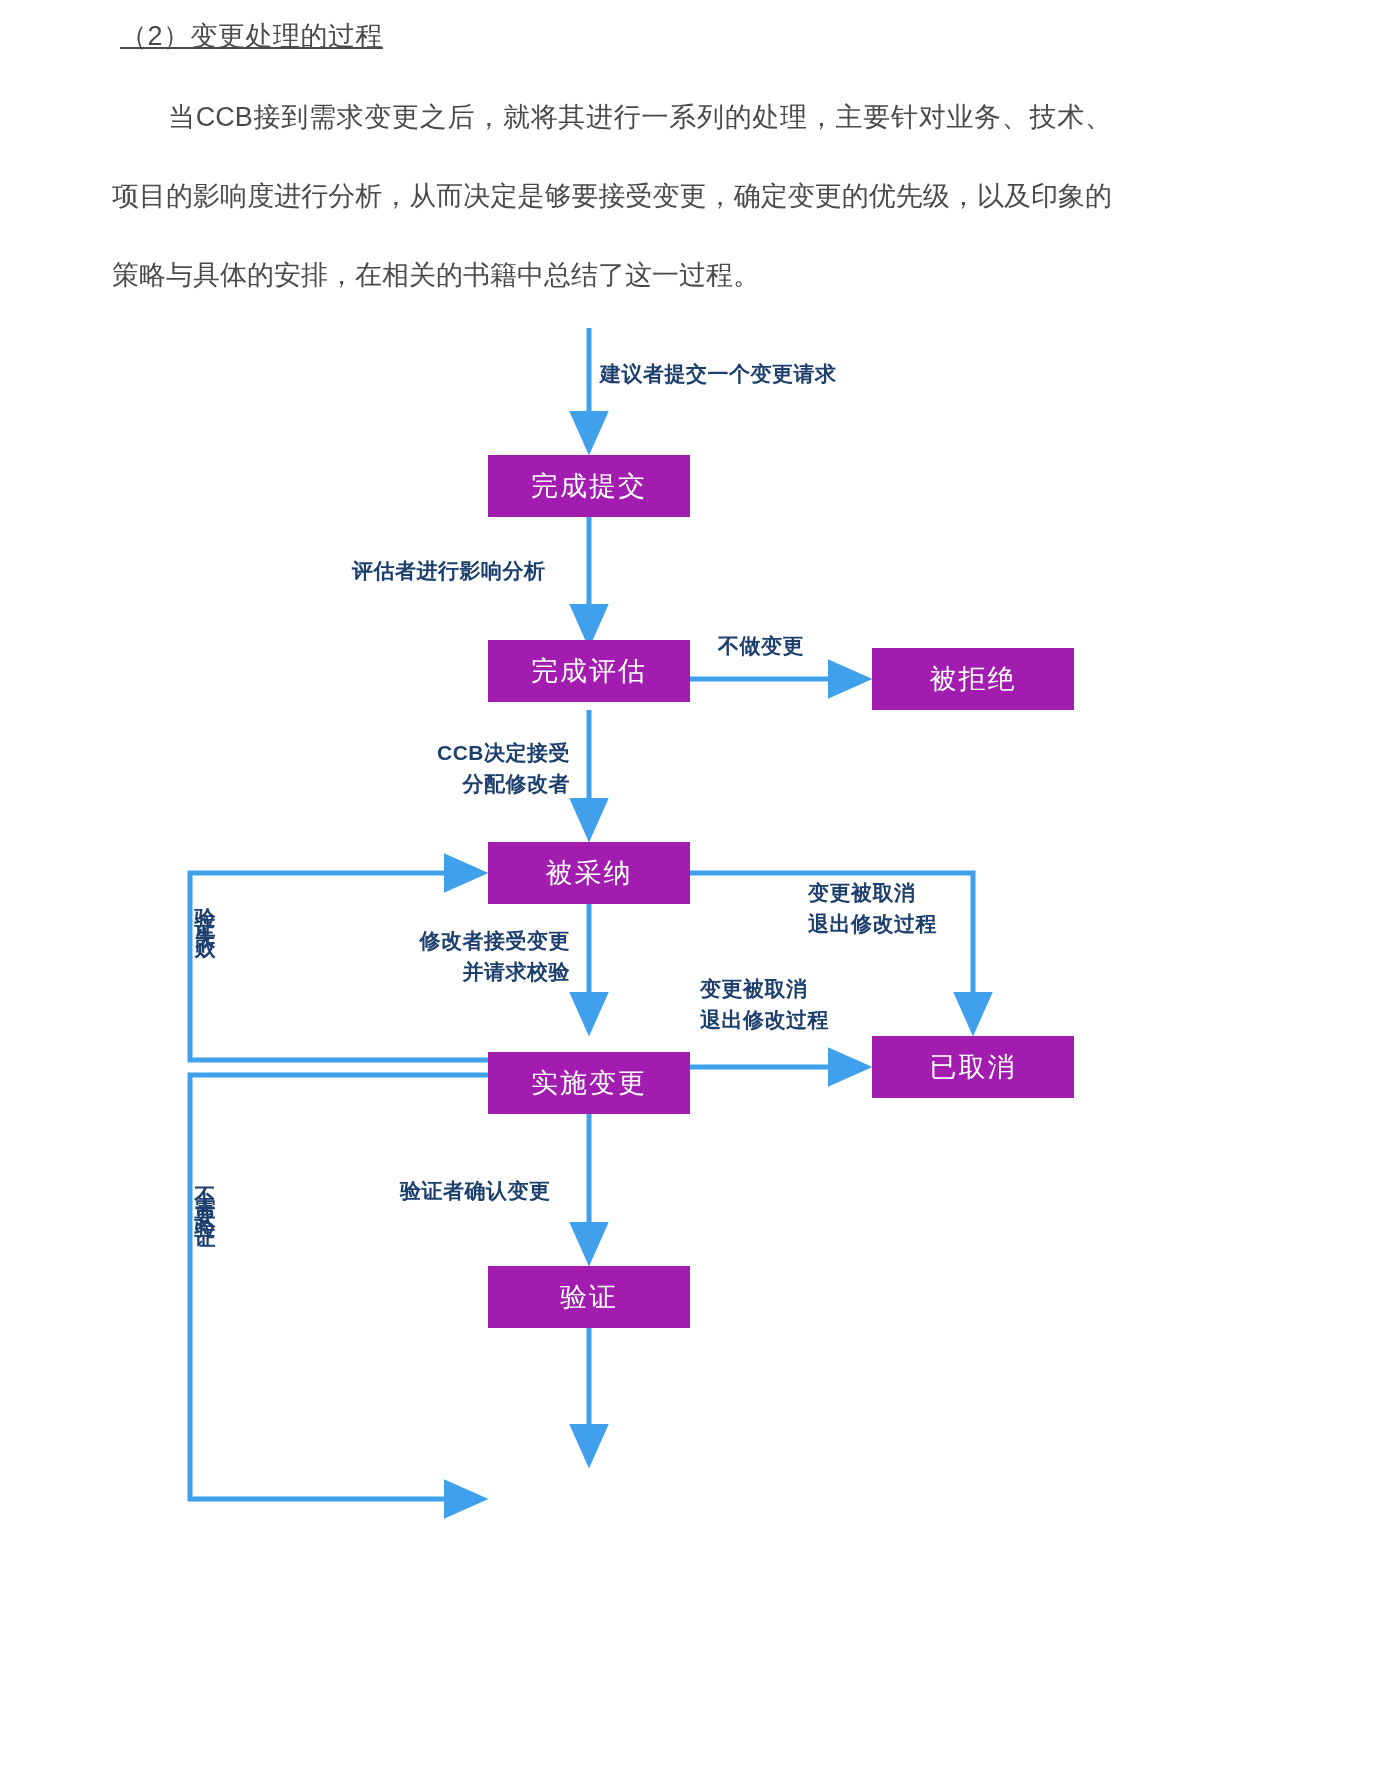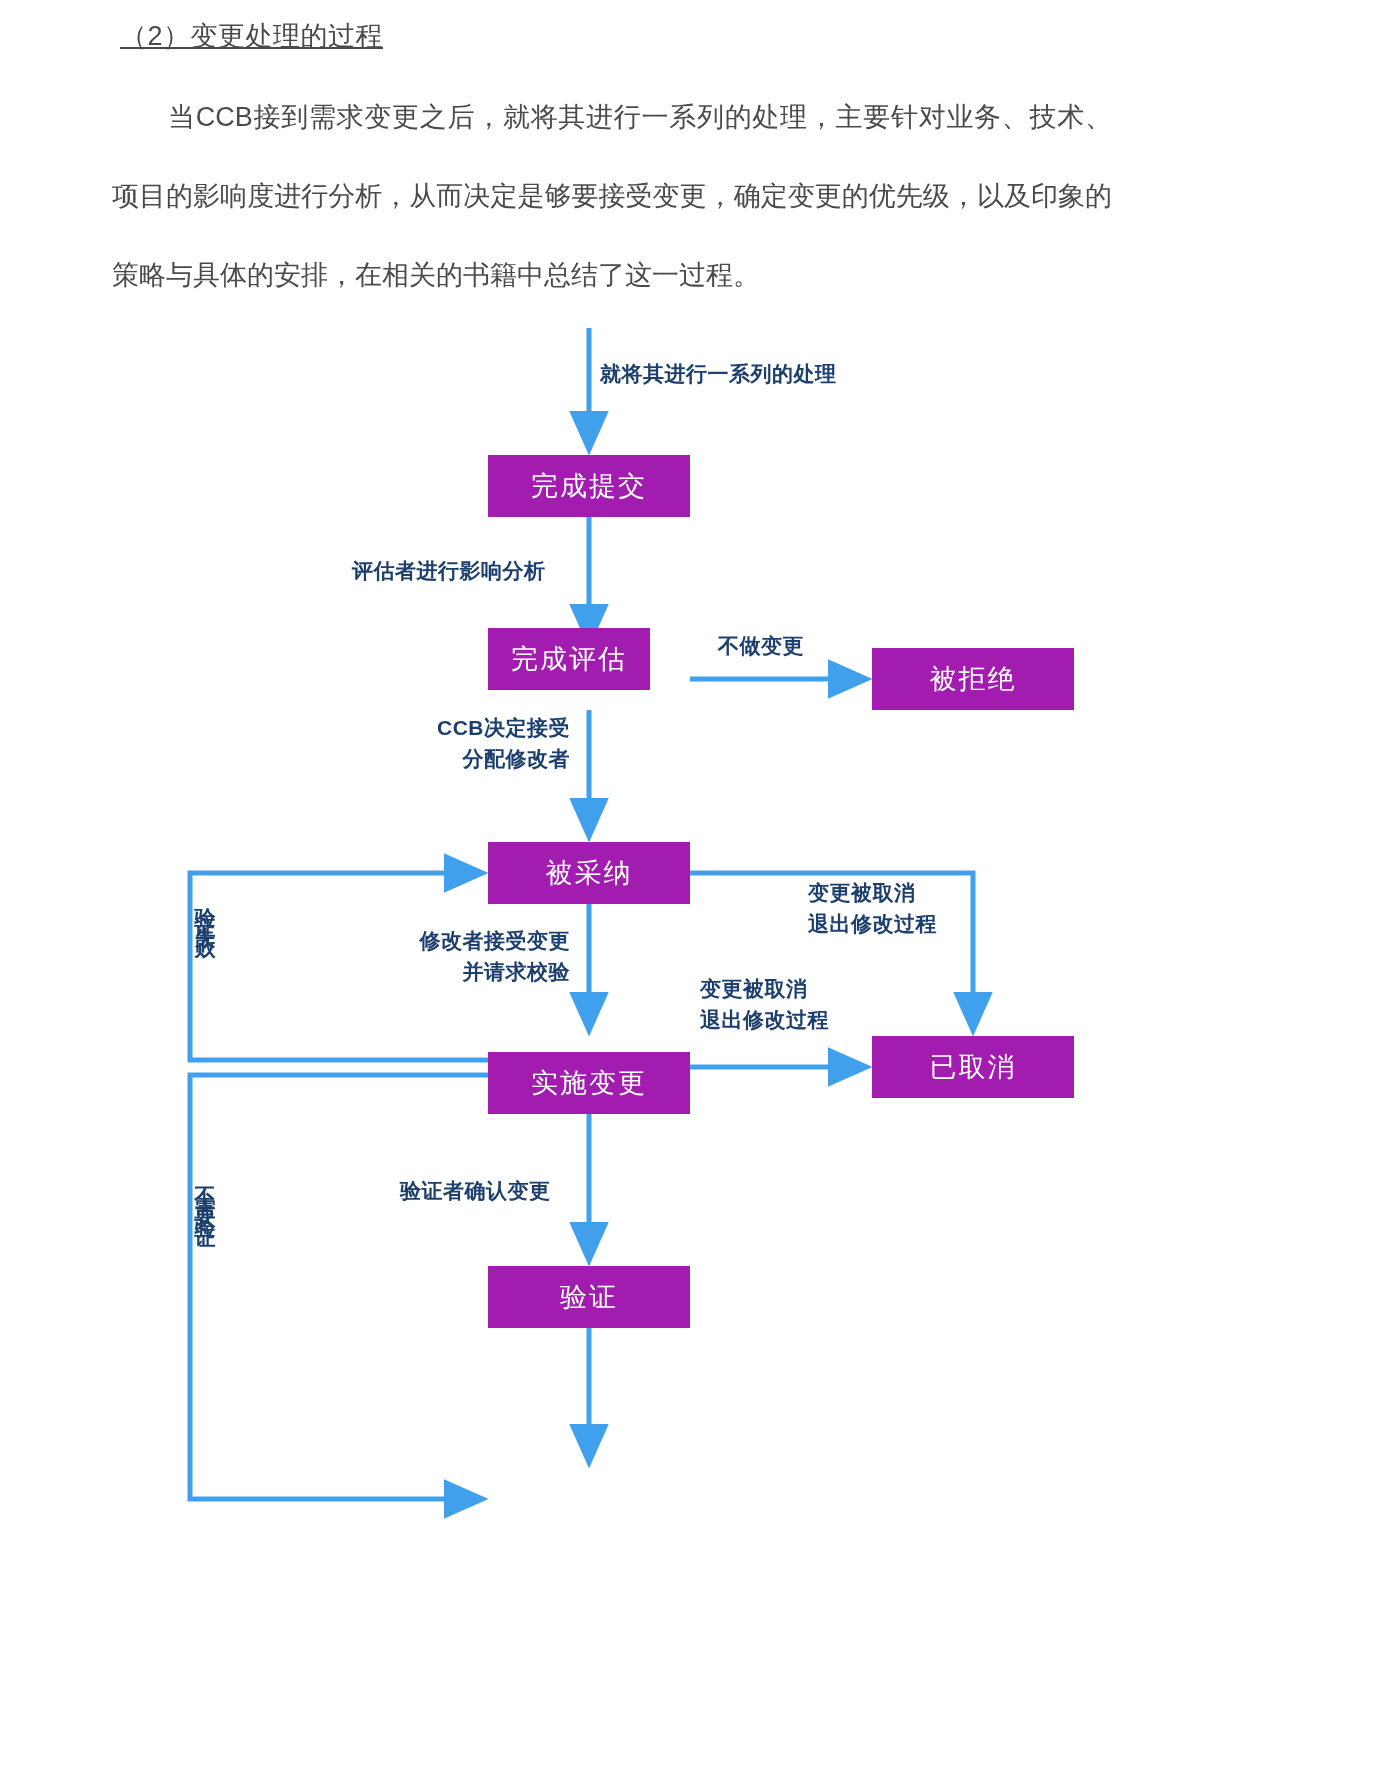--- a/index.html
+++ b/index.html
@@ -118,7 +118,7 @@
   <div class="node n-cancelled">已取消</div>
   <div class="node n-verify">验证</div>
 
-  <div class="lbl l l-submit">就将其进行一系列的处理</div>
+  <div class="lbl l l-submit">建议者提交一个变更请求</div>
   <div class="lbl r l-analysis">评估者进行影响分析</div>
   <div class="lbl l l-nochange">不做变更</div>
   <div class="lbl r l-ccb">CCB决定接受

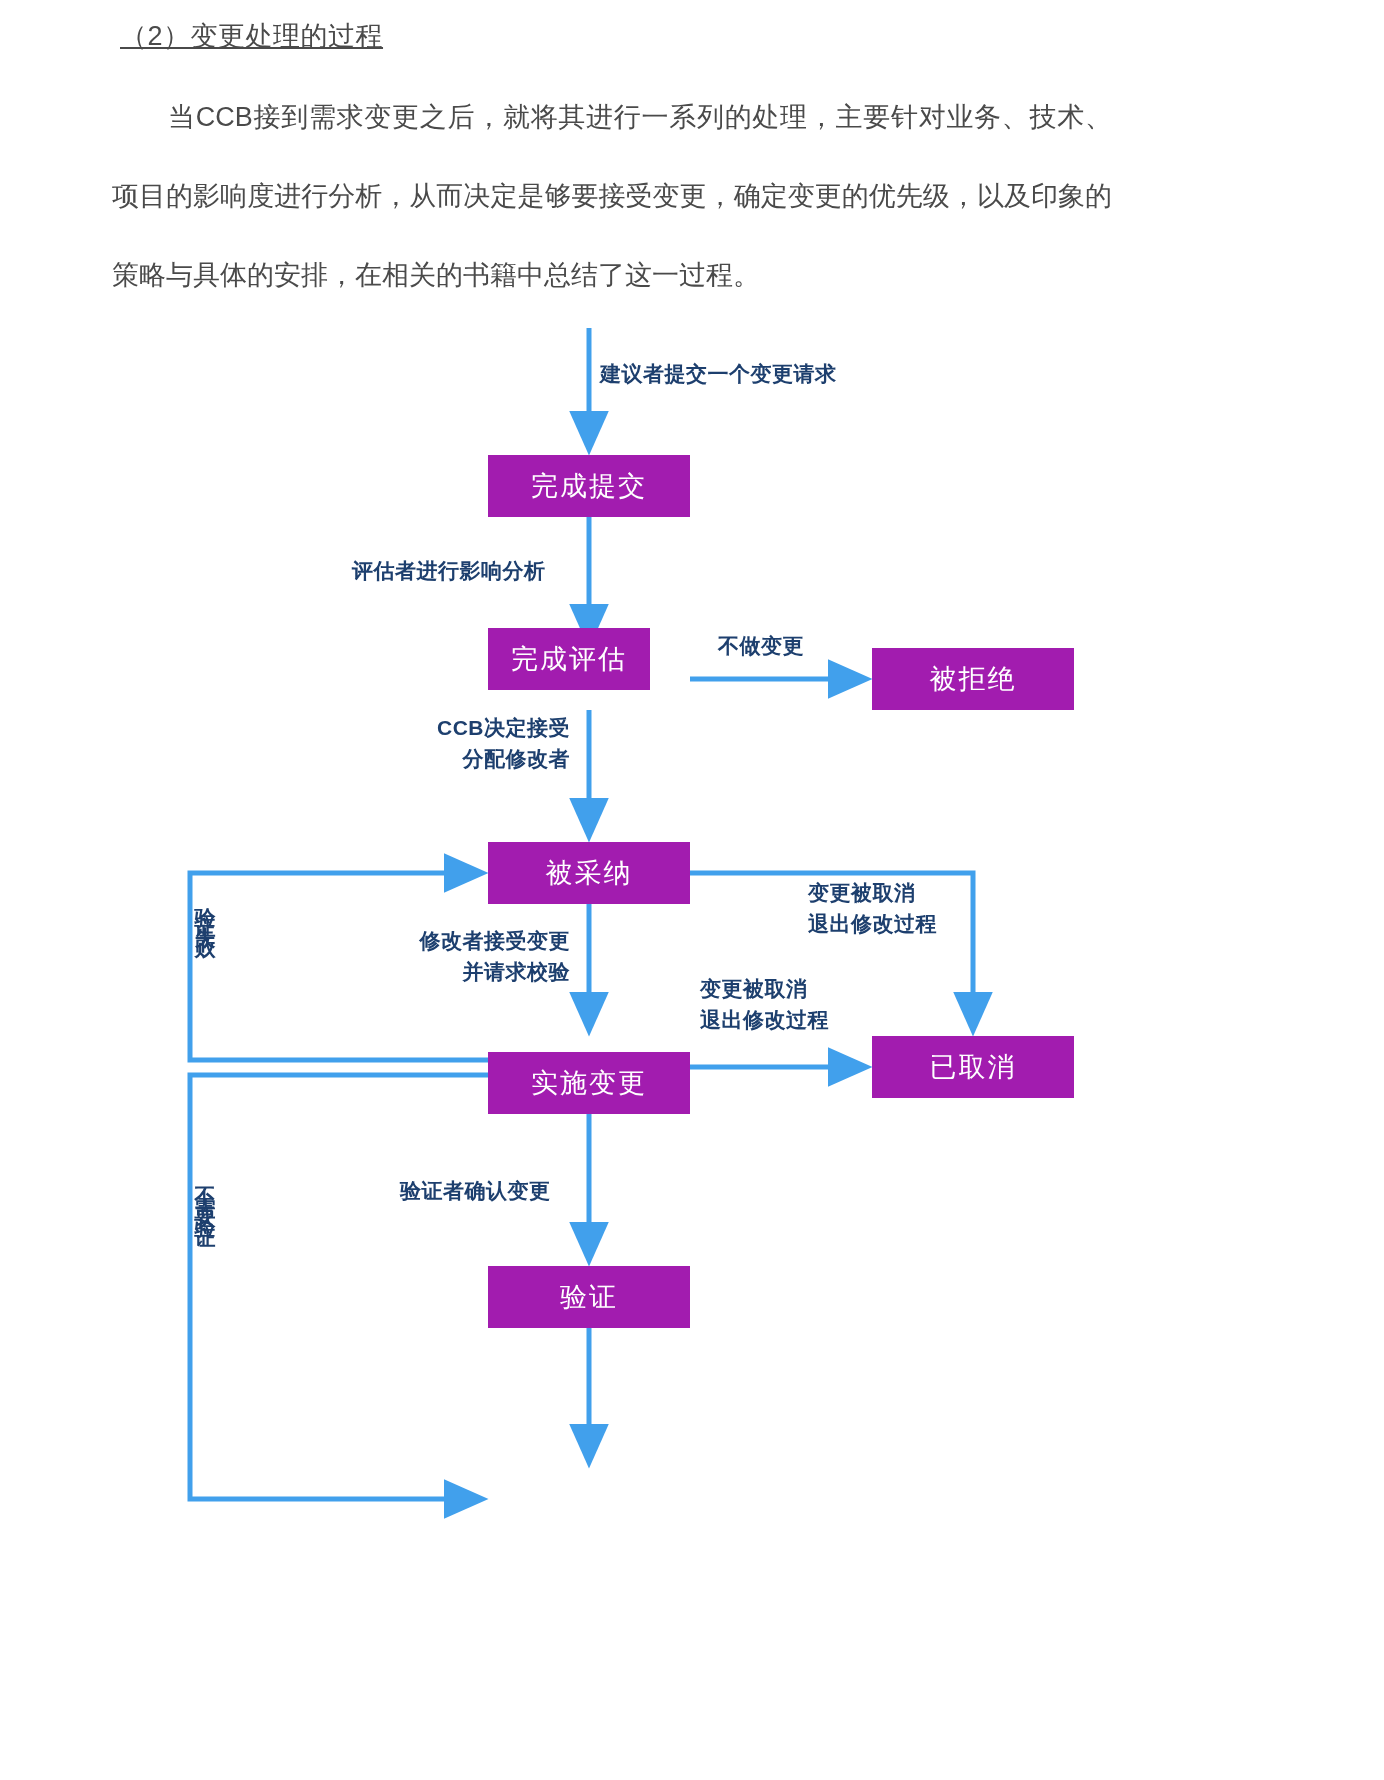--- a/index.html
+++ b/index.html
@@ -34,7 +34,7 @@
     letter-spacing:2px; box-sizing:border-box;
   }
   .n-submit   { left:488px; top:155px; width:202px; height:62px; }
-  .n-assess   { left:488px; top:328px; width:162px; height:62px; }
+  .n-assess   { left:488px; top:340px; width:202px; height:62px; }
   .n-rejected { left:872px; top:348px; width:202px; height:62px; }
   .n-adopted  { left:488px; top:542px; width:202px; height:62px; }
   .n-implement{ left:488px; top:736px; width:202px; height:62px;margin-top:16px; }

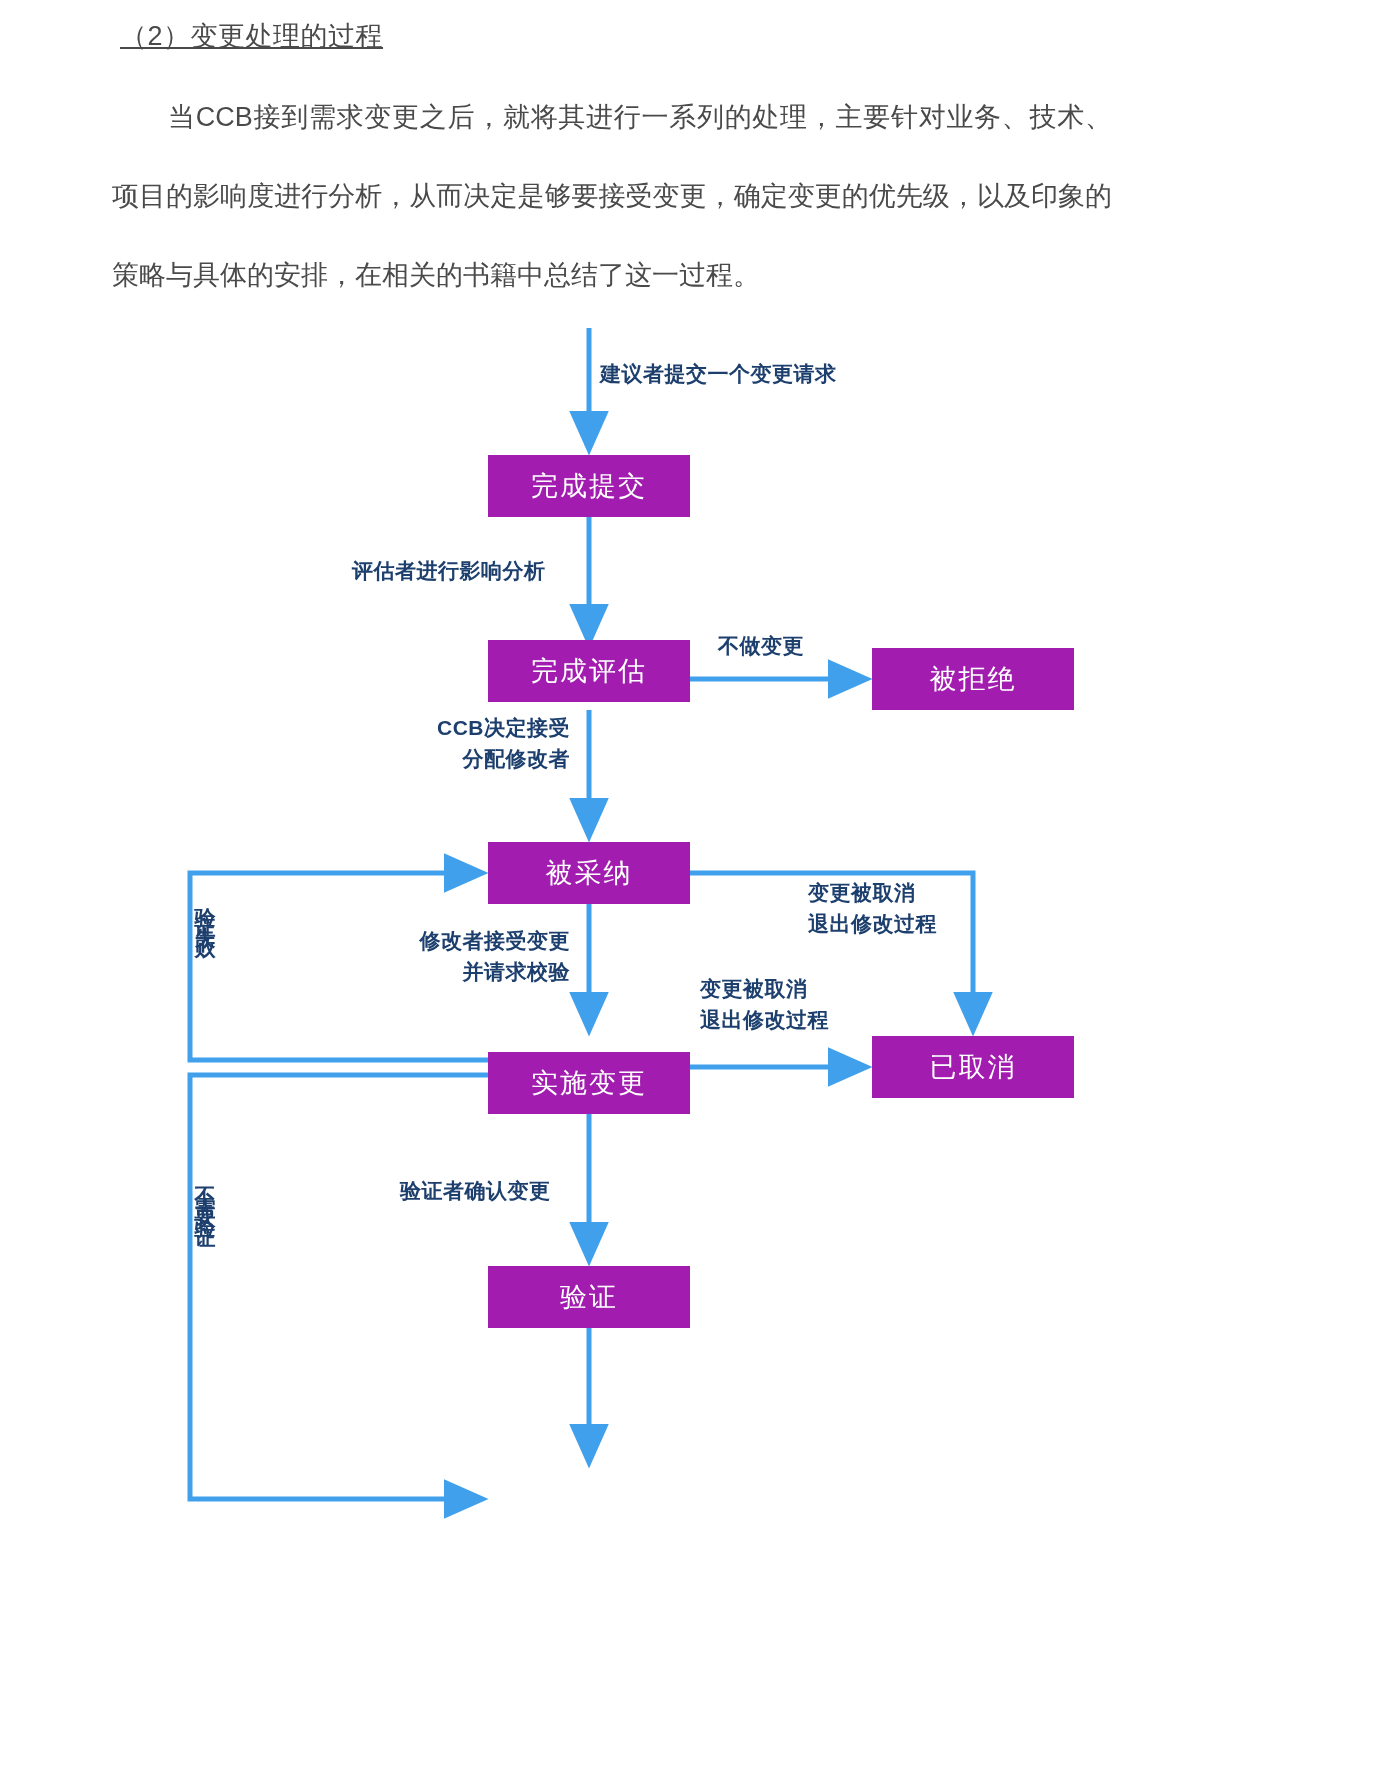--- a/index.html
+++ b/index.html
@@ -60,7 +60,7 @@
   .l-submit    { left:600px; top:58px; }
   .l-analysis  { left:352px; top:255px; }
   .l-nochange  { left:718px; top:330px; }
-  .l-ccb       { left:420px; top:412px; width:150px; }
+  .l-ccb       { left:420px; top:437px; width:150px; }
   .l-cancel1   { left:808px; top:577px; }
   .l-accept    { left:400px; top:625px; width:170px; }
   .l-cancel2   { left:700px; top:673px; }

